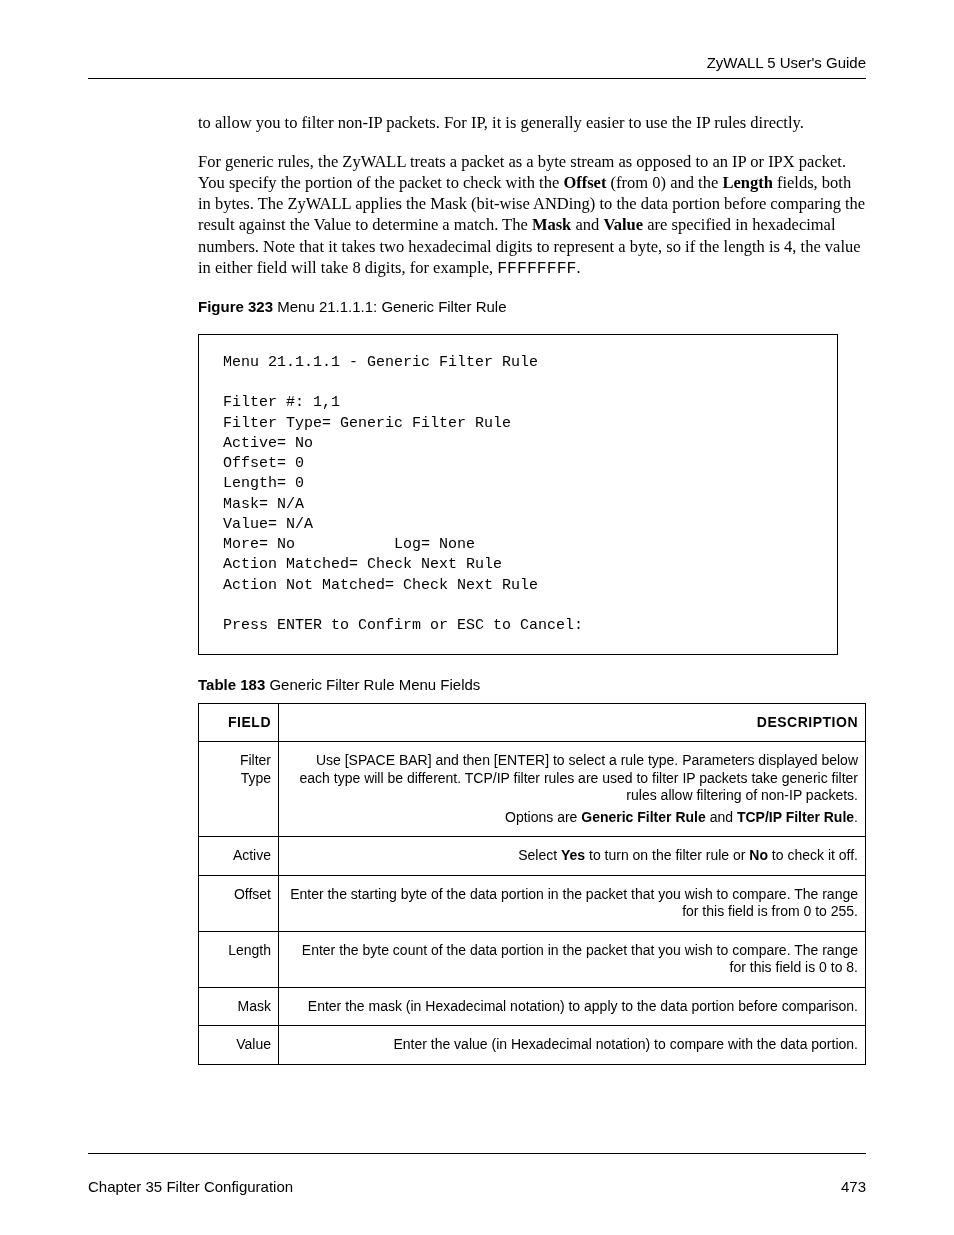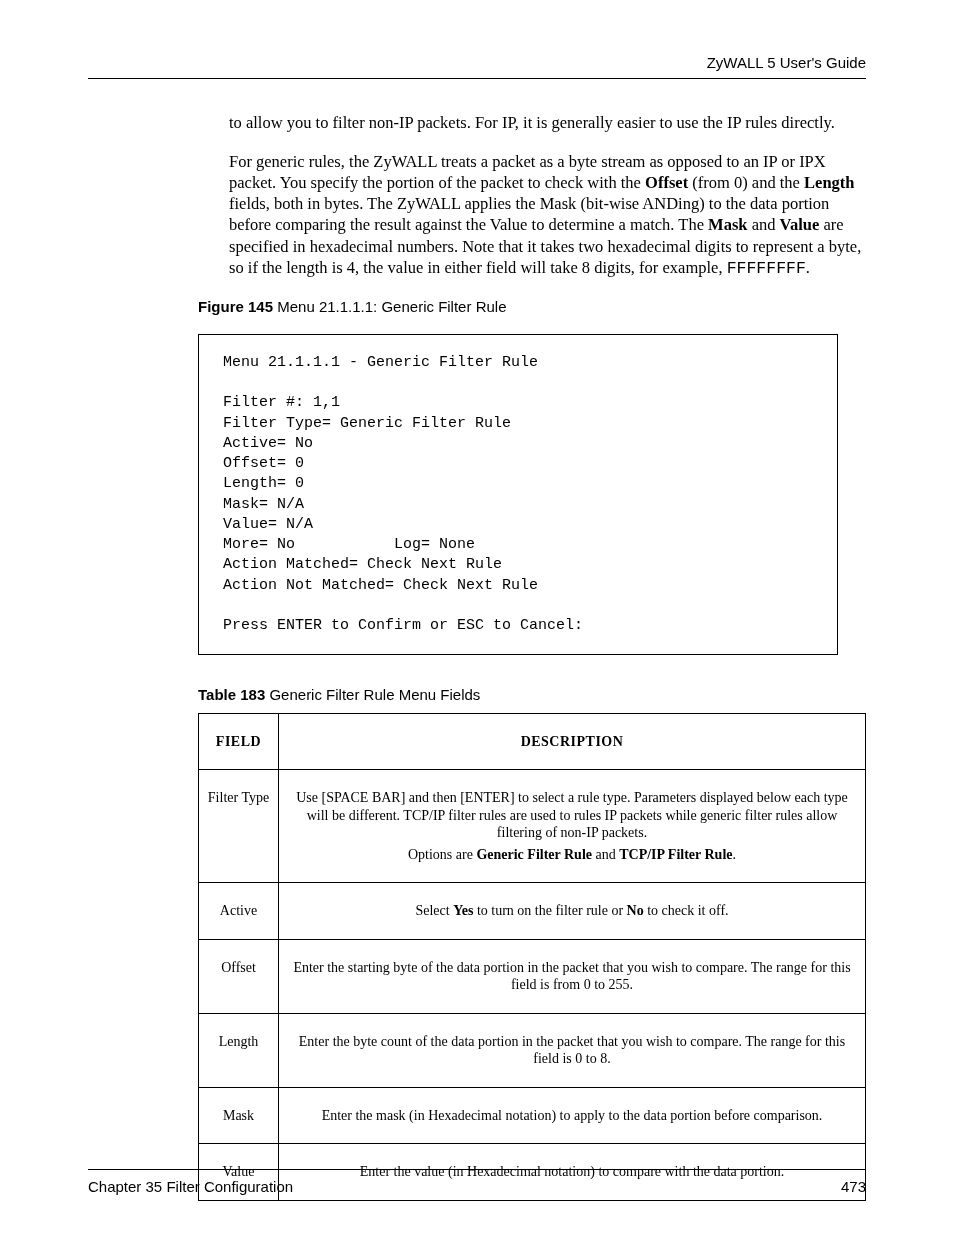--- a/index.html
+++ b/index.html
@@ -34,7 +34,7 @@
     font-size: 16.5px;
     line-height: 1.28;
   }
-  .para { margin-bottom: 18px; margin-left: 31px; }
+  .para { margin-bottom: 18px; }
   .fig-caption {
     font-family: Arial, Helvetica, sans-serif;
     font-size: 15px;

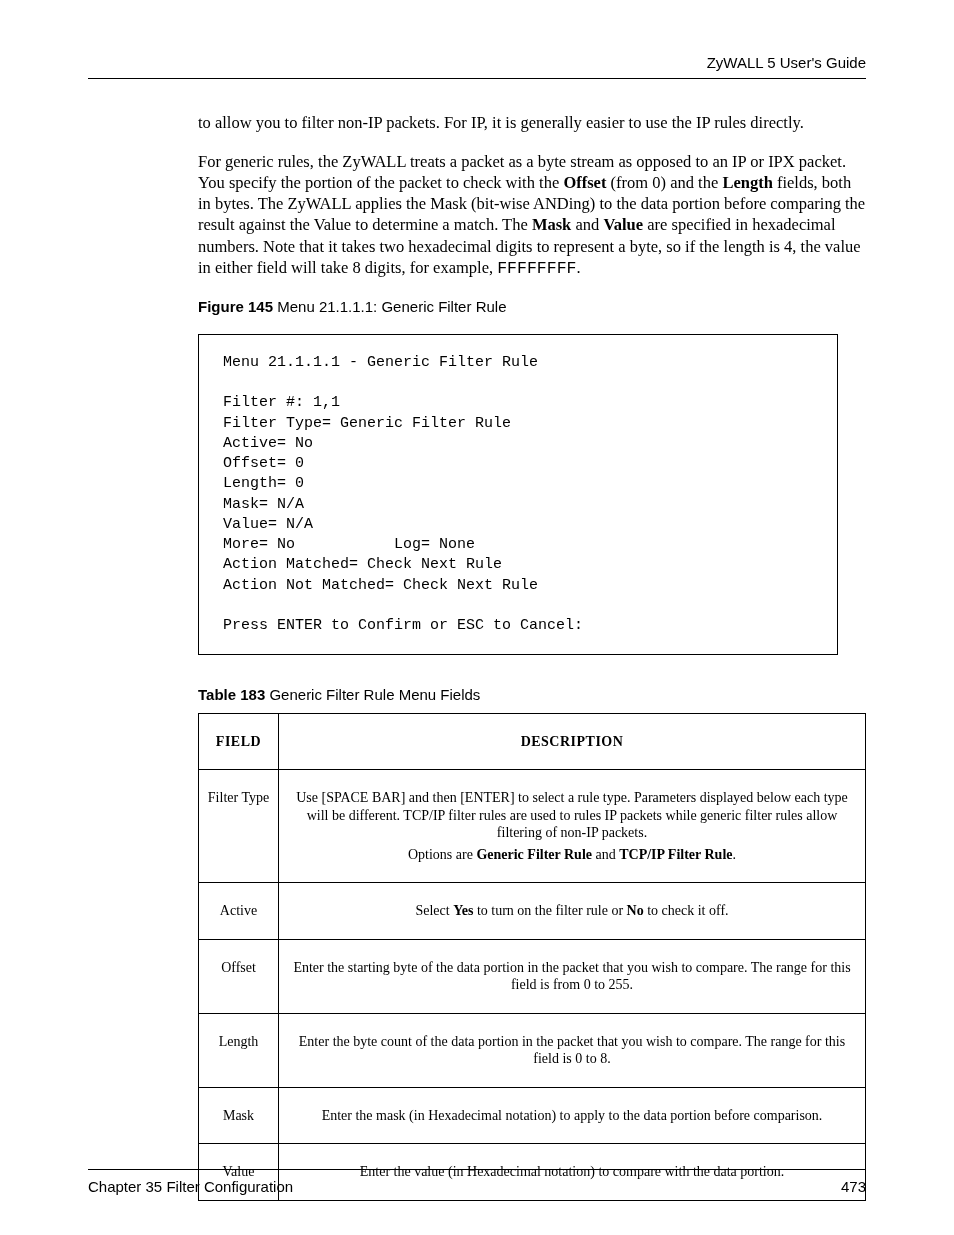--- a/index.html
+++ b/index.html
@@ -113,7 +113,7 @@
 
 
   <p class="fig-caption">
-    <b>Figure 145</b><span>   Menu 21.1.1.1: Generic Filter Rule</span>
+    <b>Figure 323</b><span>   Menu 21.1.1.1: Generic Filter Rule</span>
   </p>
 
   <div class="code-box">Menu 21.1.1.1 - Generic Filter Rule

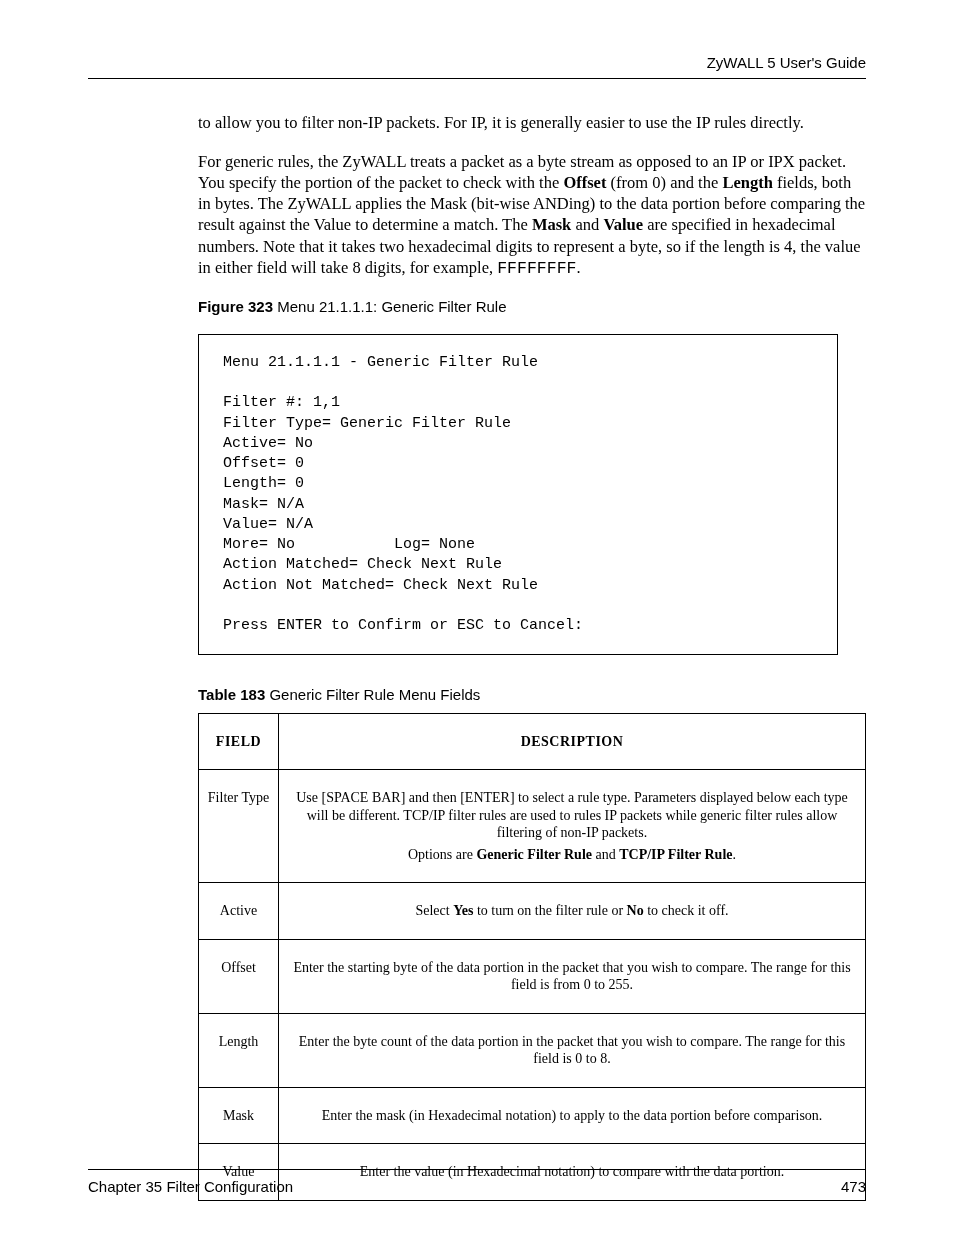--- a/index.html
+++ b/index.html
@@ -49,7 +49,7 @@
     font-size: 15px;
     line-height: 1.35;
     white-space: pre;
-    margin: 0 0 30px 0;
+    margin: 0 0 20px 0;
     width: 640px;
   }
   .tbl-caption {

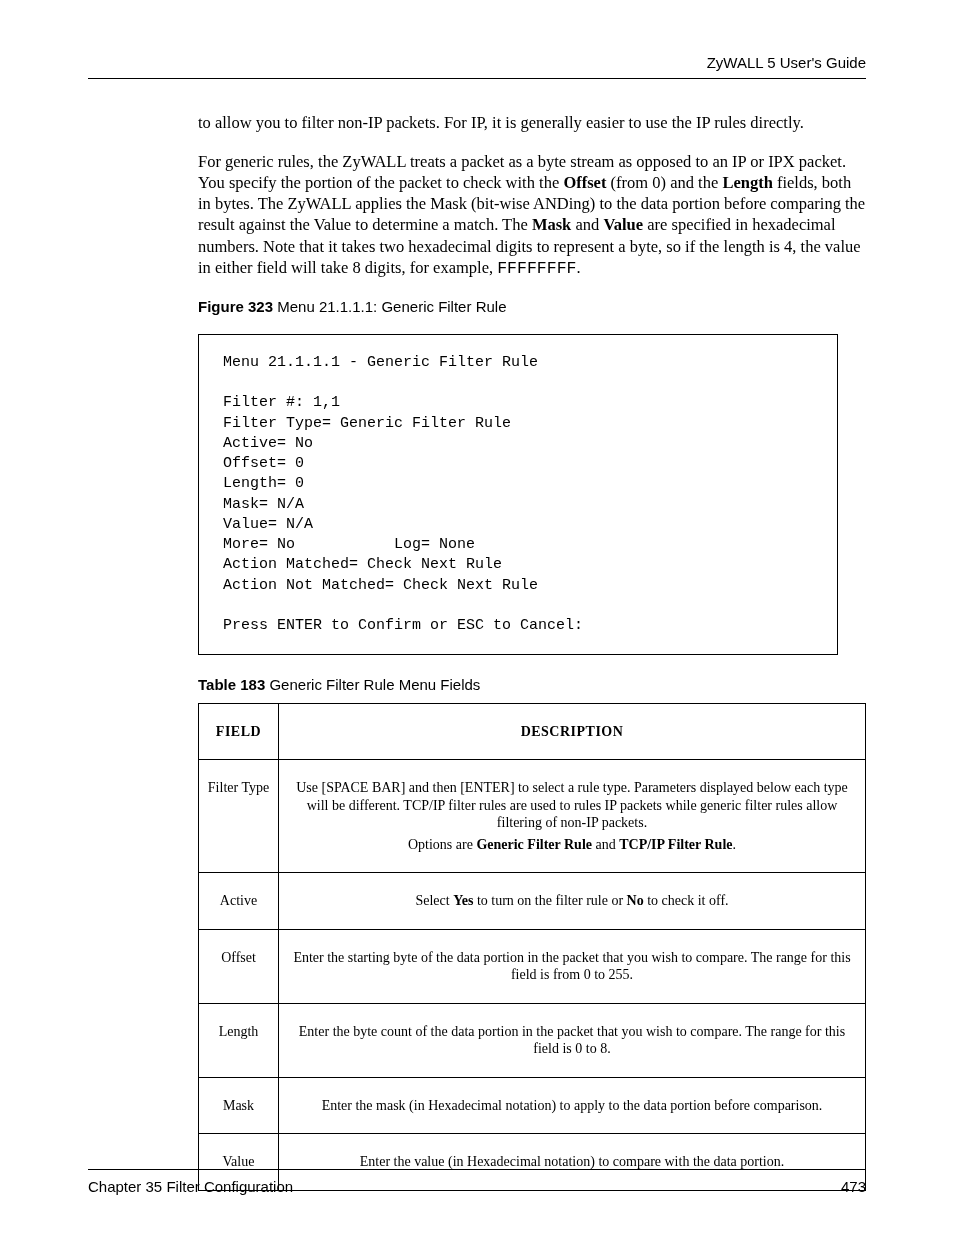--- a/index.html
+++ b/index.html
@@ -67,11 +67,10 @@
   }
   table.fields th, table.fields td {
     border: 1px solid #000;
-    padding: 19px 7px;
-    text-align: center;
+    padding: 10px 7px;
+    text-align: right;
     vertical-align: top;
     line-height: 1.25;
-    font-family: Liberation Serif, serif;
   }
   table.fields th {
     font-weight: bold;

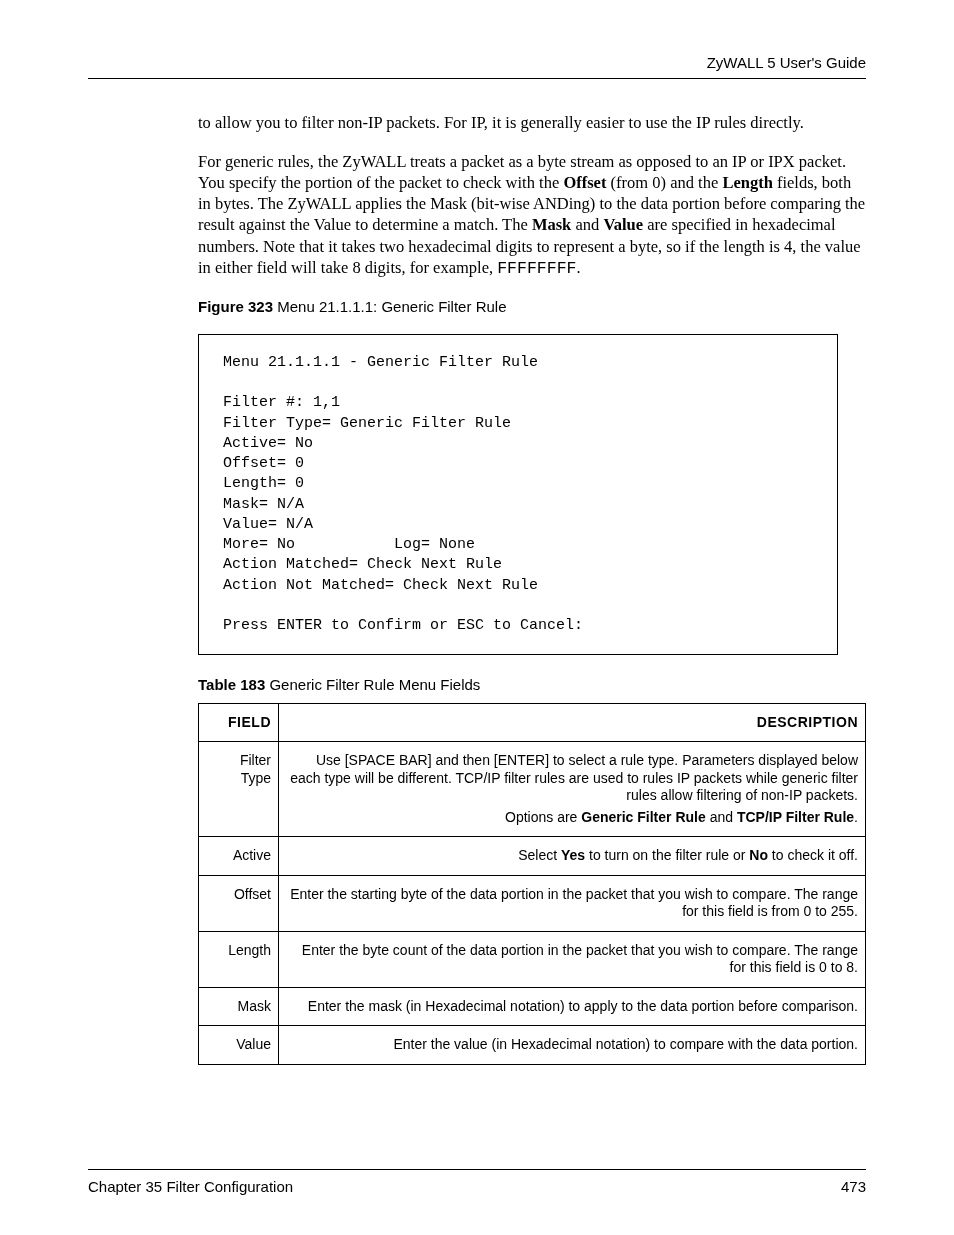--- a/index.html
+++ b/index.html
@@ -144,7 +144,7 @@
     <tr>
       <td class="col-field">Filter Type</td>
       <td>
-        <span>Use [SPACE BAR] and then [ENTER] to select a rule type. Parameters displayed below each type will be different. TCP/IP filter rules are used to rules IP packets while generic filter rules allow filtering of non-IP packets.</span>
+        <span>Use [SPACE BAR] and then [ENTER] to select a rule type. Parameters displayed below each type will be different. TCP/IP filter rules are used to filter IP packets take generic filter rules allow filtering of non-IP packets.</span>
         <div class="desc-sub">
           <span>Options are </span><b>Generic Filter Rule</b><span> and </span><b>TCP/IP Filter Rule</b><span>.</span>
         </div>

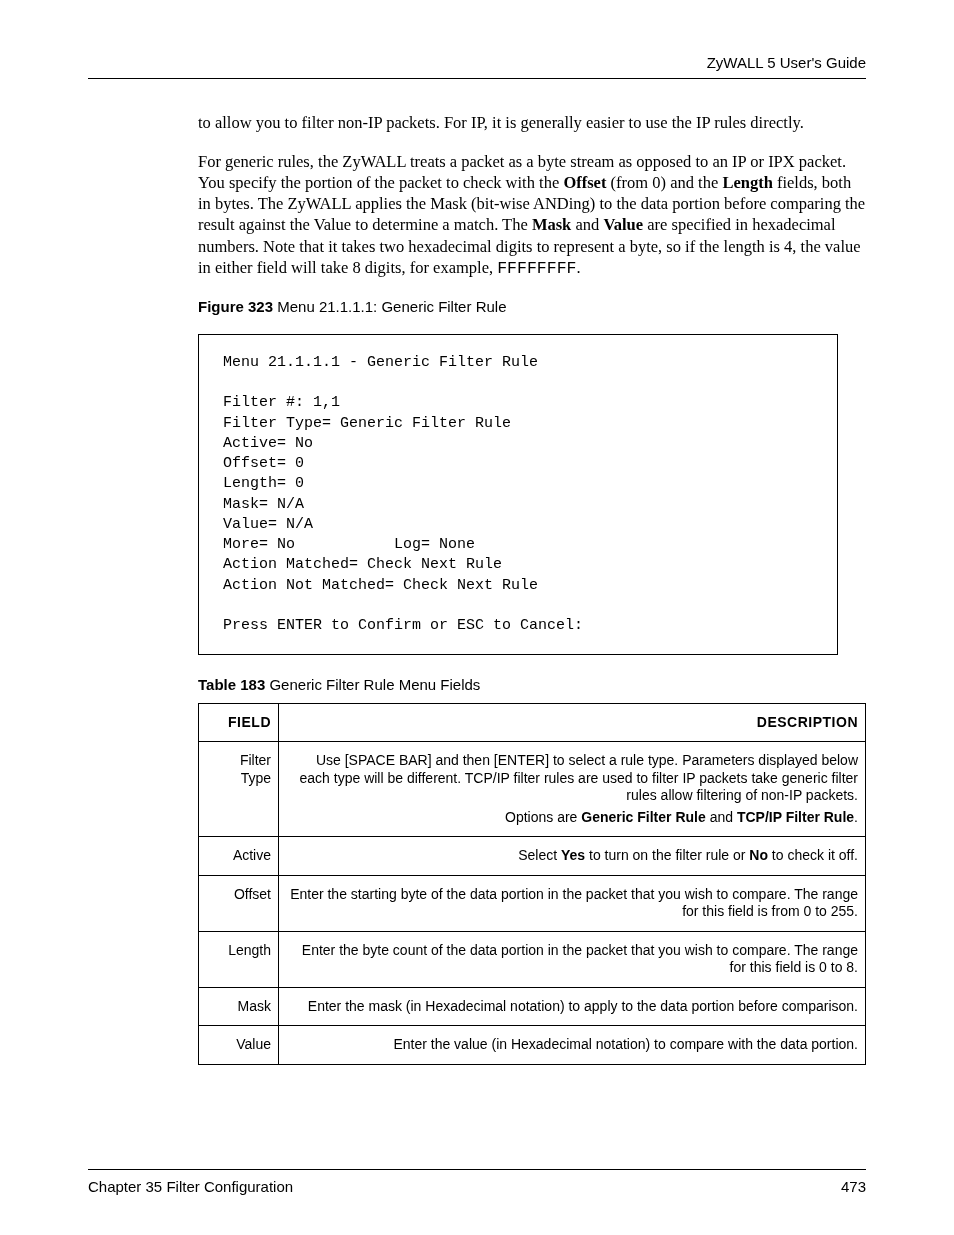--- a/index.html
+++ b/index.html
@@ -85,7 +85,7 @@
     left: 88px;
     right: 88px;
     border-top: 1px solid #000;
-    padding-top: 8px;
+    padding-top: 24px;
     font-family: Arial, Helvetica, sans-serif;
     font-size: 15px;
     display: flex;

